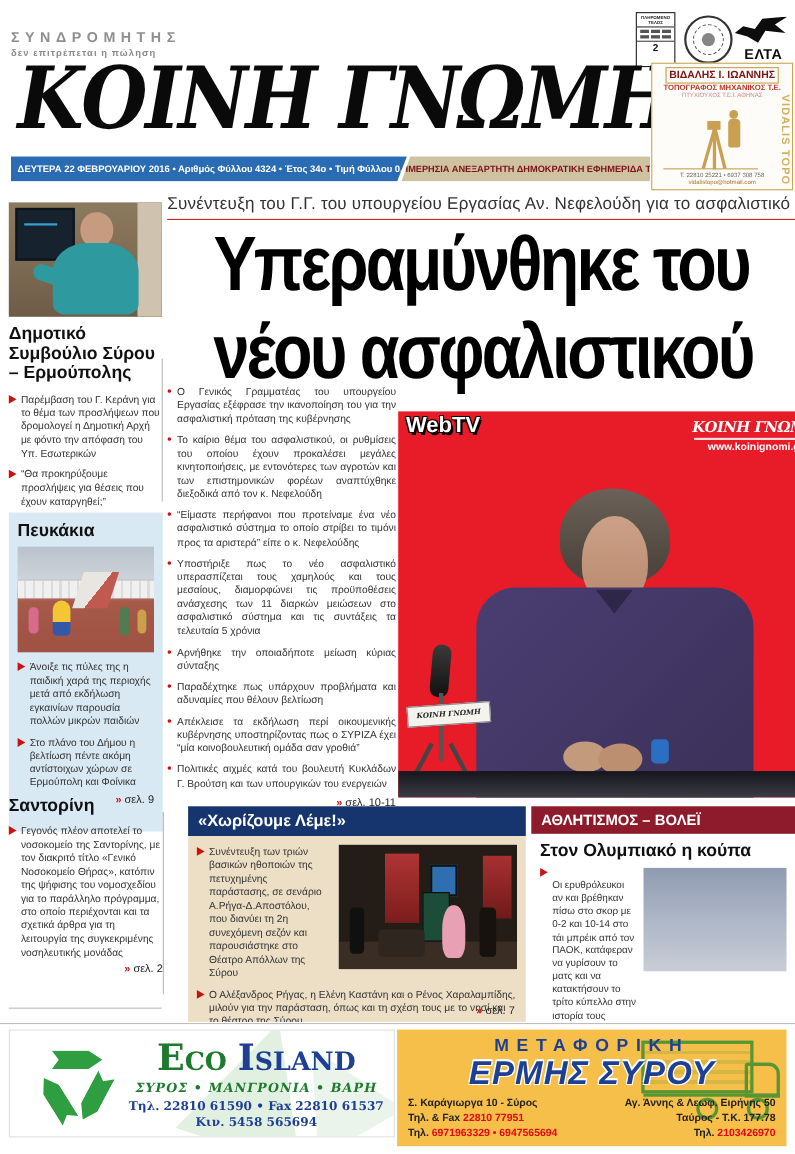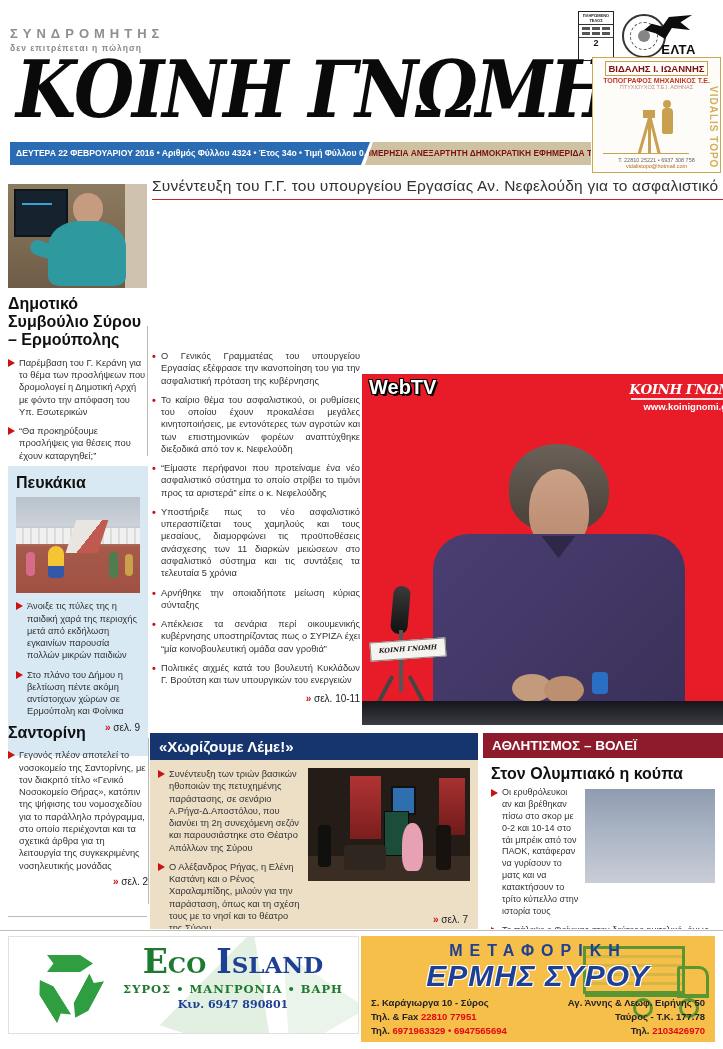--- a/index.html
+++ b/index.html
@@ -23,7 +23,7 @@
   .roundstamp-inner{position:absolute;left:6px;top:6px;right:6px;bottom:6px;border:1px dashed #555;border-radius:50%;}
   .roundstamp-core{position:absolute;left:14px;top:14px;right:14px;bottom:14px;background:#333;border-radius:50%;opacity:.6;}
 
-  .elta{position:absolute;left:644px;top:15px;width:52px;text-align:right;}
+  .elta{position:absolute;left:668px;top:15px;width:52px;text-align:center;}
   .elta-horse{width:48px;height:26px;background:#0d0d0d;
     clip-path:polygon(0 58%,16% 34%,38% 44%,52% 8%,100% 0,76% 28%,96% 58%,58% 50%,44% 92%,24% 70%);}
   .elta-txt{font-size:13px;font-weight:bold;color:#0d0d0d;letter-spacing:.5px;margin-top:1px;}

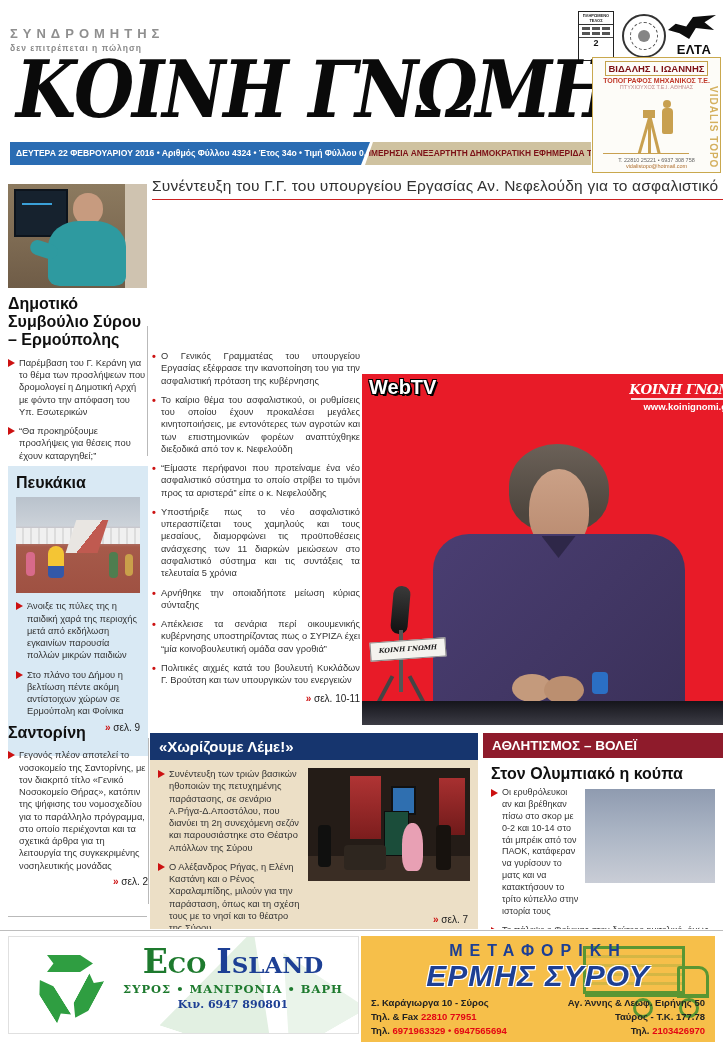--- a/index.html
+++ b/index.html
@@ -282,6 +282,10 @@
 
   <div class="kicker">Συνέντευξη του Γ.Γ. του υπουργείου Εργασίας Αν. Νεφελούδη για το ασφαλιστικό</div>
   <div class="kicker-rule"></div>
+  <div class="headline">
+    <div class="hl">Υπεραμύνθηκε του</div>
+    <div class="hl">νέου ασφαλιστικού</div>
+  </div>
 
   <div class="leadbullets">
     <div class="dotbul">

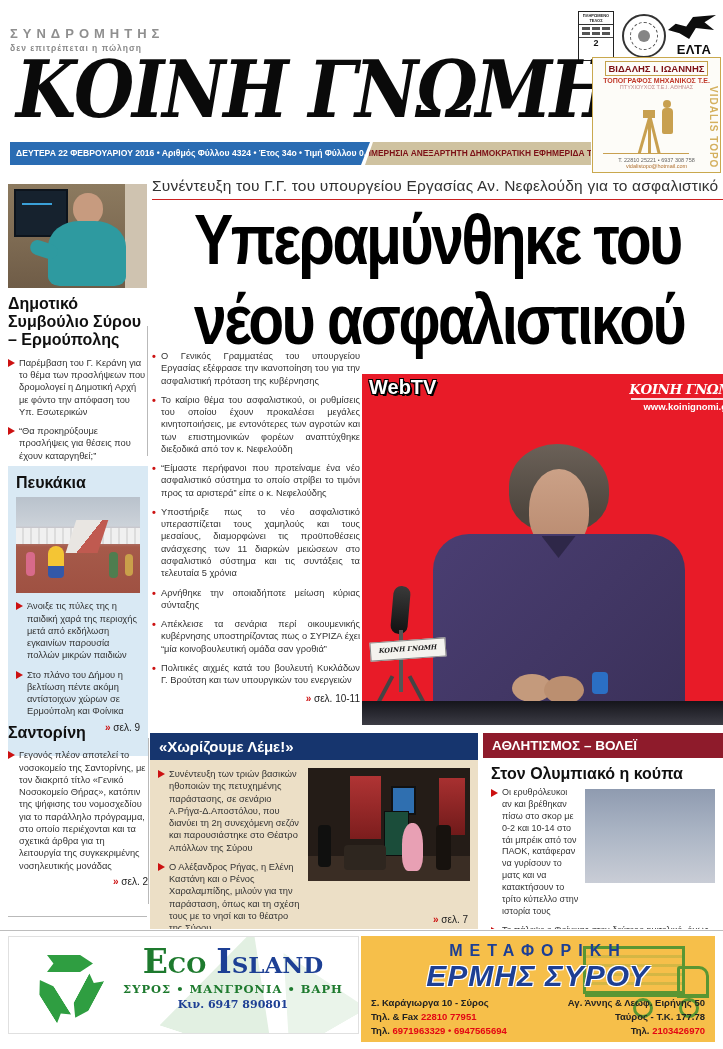--- a/index.html
+++ b/index.html
@@ -310,6 +310,10 @@
       </div>
     <div class="dotbul">
         <span class="dot"></span>
+        <span class="btxt">Παραδέχτηκε πως υπάρχουν προβλήματα και αδυναμίες που θέλουν βελτίωση</span>
+      </div>
+    <div class="dotbul">
+        <span class="dot"></span>
         <span class="btxt">Απέκλεισε τα σενάρια περί οικουμενικής κυβέρνησης υποστηρίζοντας πως ο ΣΥΡΙΖΑ έχει “μία κοινοβουλευτική ομάδα σαν γροθιά”</span>
       </div>
     <div class="dotbul">

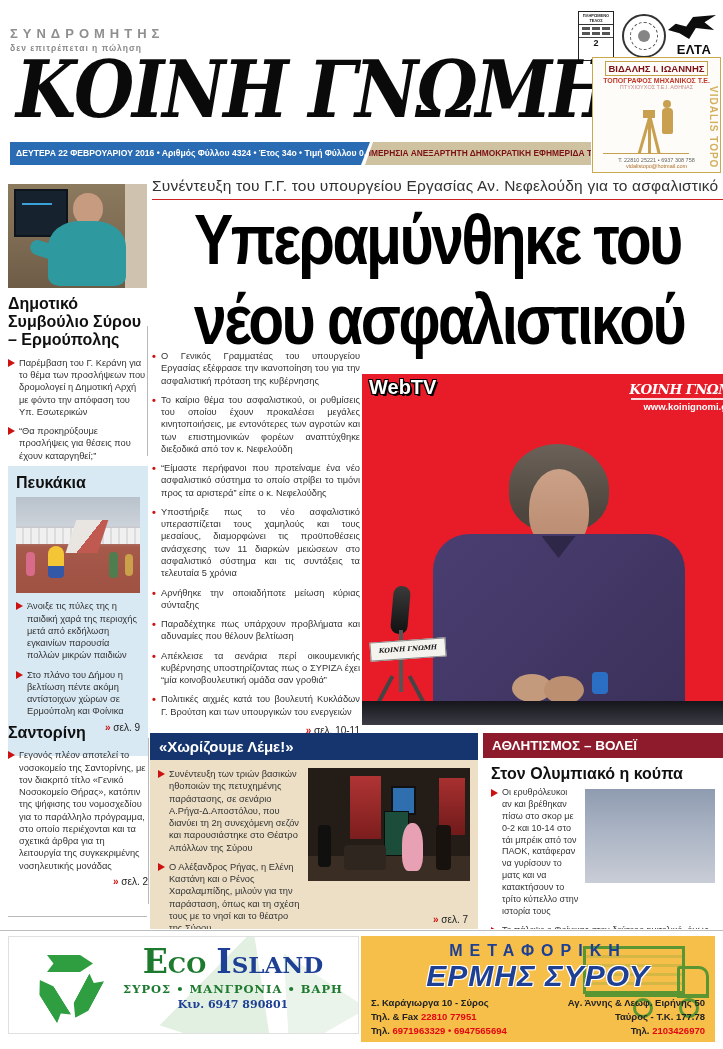--- a/index.html
+++ b/index.html
@@ -314,7 +314,7 @@
       </div>
     <div class="dotbul">
         <span class="dot"></span>
-        <span class="btxt">Απέκλεισε τα σενάρια περί οικουμενικής κυβέρνησης υποστηρίζοντας πως ο ΣΥΡΙΖΑ έχει “μία κοινοβουλευτική ομάδα σαν γροθιά”</span>
+        <span class="btxt">Απέκλεισε τα εκδήλωση περί οικουμενικής κυβέρνησης υποστηρίζοντας πως ο ΣΥΡΙΖΑ έχει “μία κοινοβουλευτική ομάδα σαν γροθιά”</span>
       </div>
     <div class="dotbul">
         <span class="dot"></span>

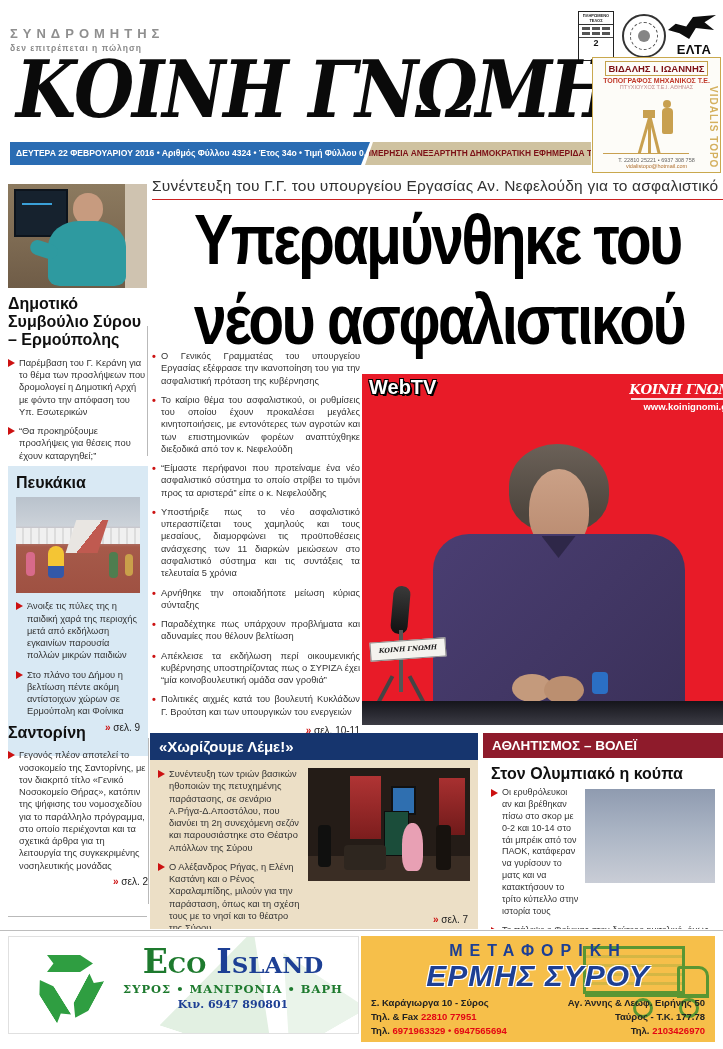--- a/index.html
+++ b/index.html
@@ -148,7 +148,7 @@
            background:linear-gradient(180deg,#15151b 0%,#2c2c34 60%,#3c3c44 100%);}
 
   
-  .theater{position:absolute;left:150px;top:733px;width:328px;height:196px;box-sizing:border-box;}
+  .theater{position:absolute;left:150px;top:733px;width:328px;height:196px;box-sizing:border-box;padding-left:21px;}
   .th-head{height:27px;background:#16356e;color:#fff;font-size:15px;font-weight:bold;line-height:27px;padding-left:9px;}
   .th-body{position:relative;background:#ecdfc6;height:169px;padding:6px 8px 16px;box-sizing:border-box;overflow:hidden;}
   .photo3{float:right;width:162px;height:113px;margin:2px 0 5px 8px;position:relative;background:#241c17;overflow:hidden;}

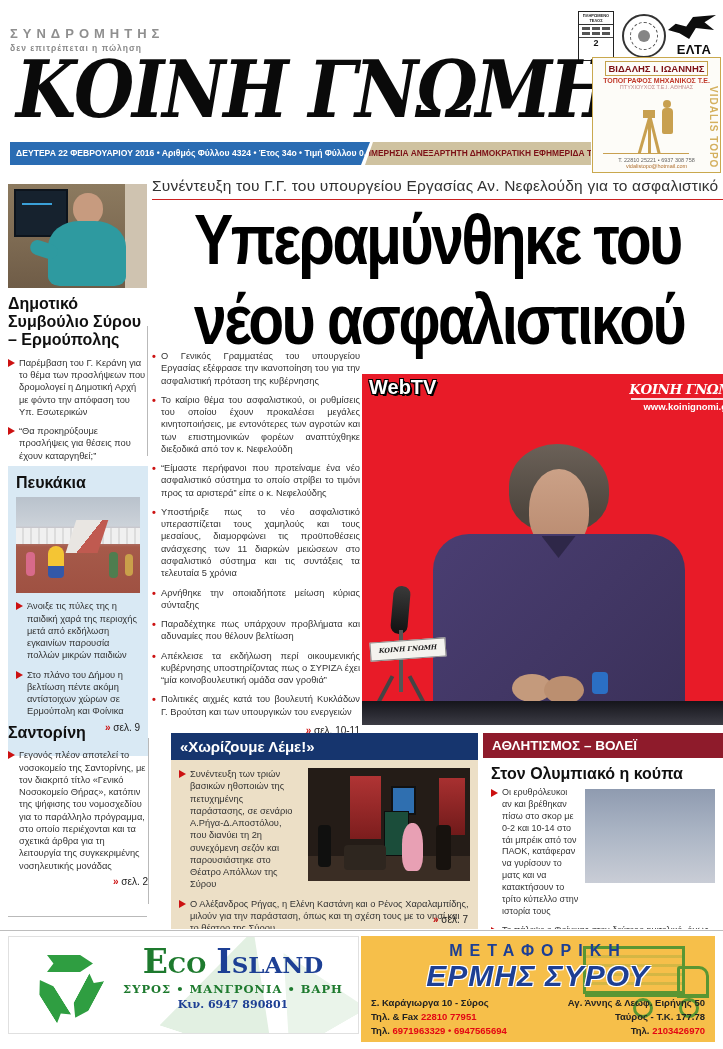--- a/index.html
+++ b/index.html
@@ -168,7 +168,7 @@
   .sp-head{height:25px;background:#8e1b2b;color:#fff;font-size:13.5px;font-weight:bold;line-height:25px;padding-left:9px;}
   .sp-body{position:relative;padding:5px 8px 2px;overflow:hidden;height:171px;box-sizing:border-box;}
   .sp-title{font-size:16px;font-weight:bold;color:#101010;margin:2px 0 4px;}
-  .sports .btxt{font-size:9px;}
+  .sports .btxt{font-size:9px;margin-top:12px;}
   .photo4{float:right;width:130px;height:94px;margin:2px 0 5px 6px;position:relative;overflow:hidden;
           background:linear-gradient(180deg,#8f9bb0 0%,#aab4c4 45%,#c9cdd6 100%);}
   .p4-team{position:absolute;left:0;top:0;width:100%;height:100%;

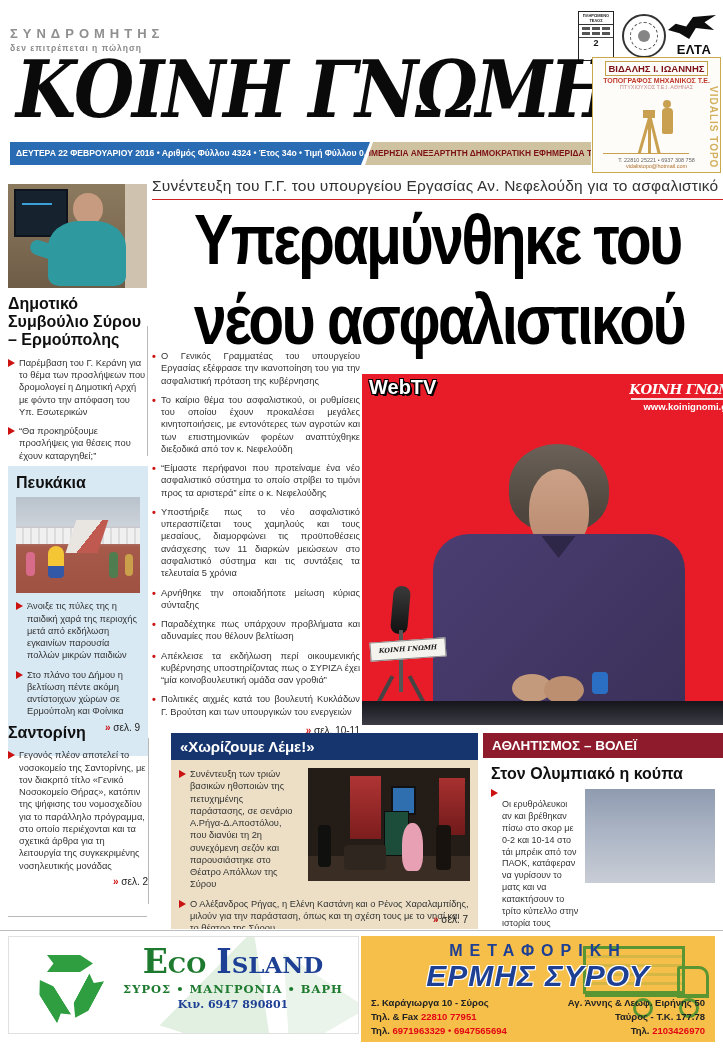--- a/index.html
+++ b/index.html
@@ -204,7 +204,7 @@
   .eco-name{font-size:33px;font-weight:bold;font-variant:small-caps;line-height:1.0;}
   .eco-name .g{color:#1e7a2e;}
   .eco-name .b{color:#1d3f94;margin-left:10px;}
-  .eco-loc{font-size:11.5px;font-weight:bold;color:#1e7a2e;letter-spacing:1px;margin-top:4px;}
+  .eco-loc{font-size:11.5px;font-weight:bold;color:#1e7a2e;letter-spacing:1px;margin-top:4px;font-style:italic;}
   .eco-tel{font-size:11px;font-weight:bold;color:#1d3f94;margin-top:3px;}
   .eco-mob{font-size:11px;font-weight:bold;color:#1d3f94;margin-top:2px;}
 

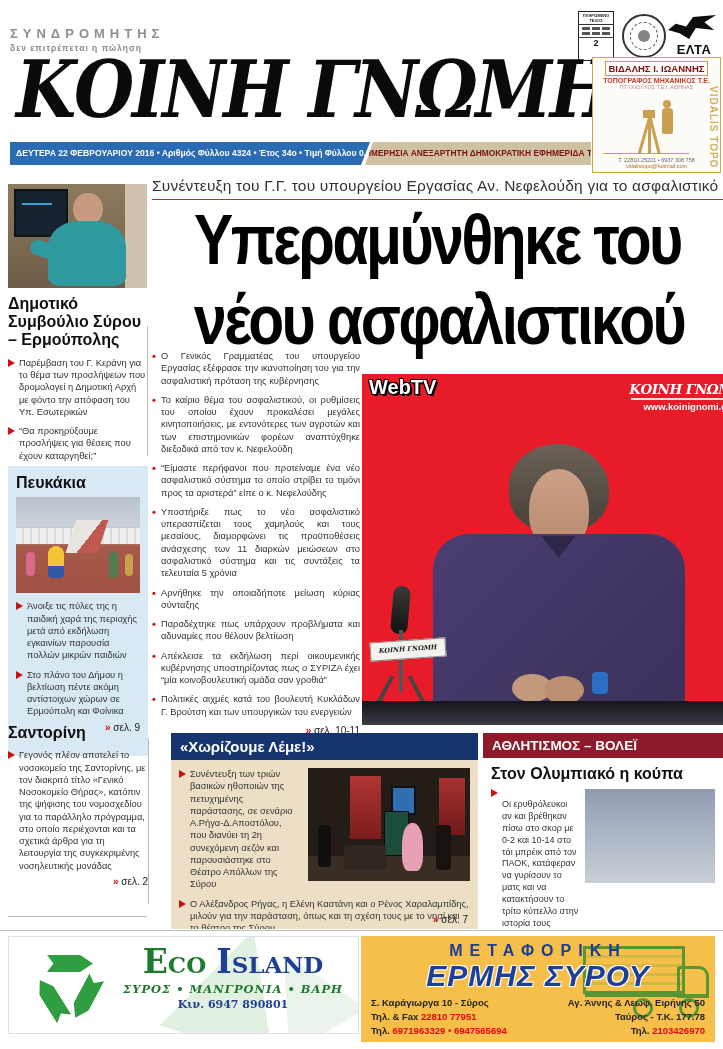--- a/index.html
+++ b/index.html
@@ -460,6 +460,7 @@
         <span class="g">Eco</span><span class="b">Island</span>
       </div>
       <div class="eco-loc">ΣΥΡΟΣ • ΜΑΝΓΡΟΝΙΑ • ΒΑΡΗ</div>
+      <div class="eco-tel">Τηλ. 22810 61590 • Fax 22810 61537</div>
       <div class="eco-mob">Κιν. 6947 890801</div>
     </div>
   </div>

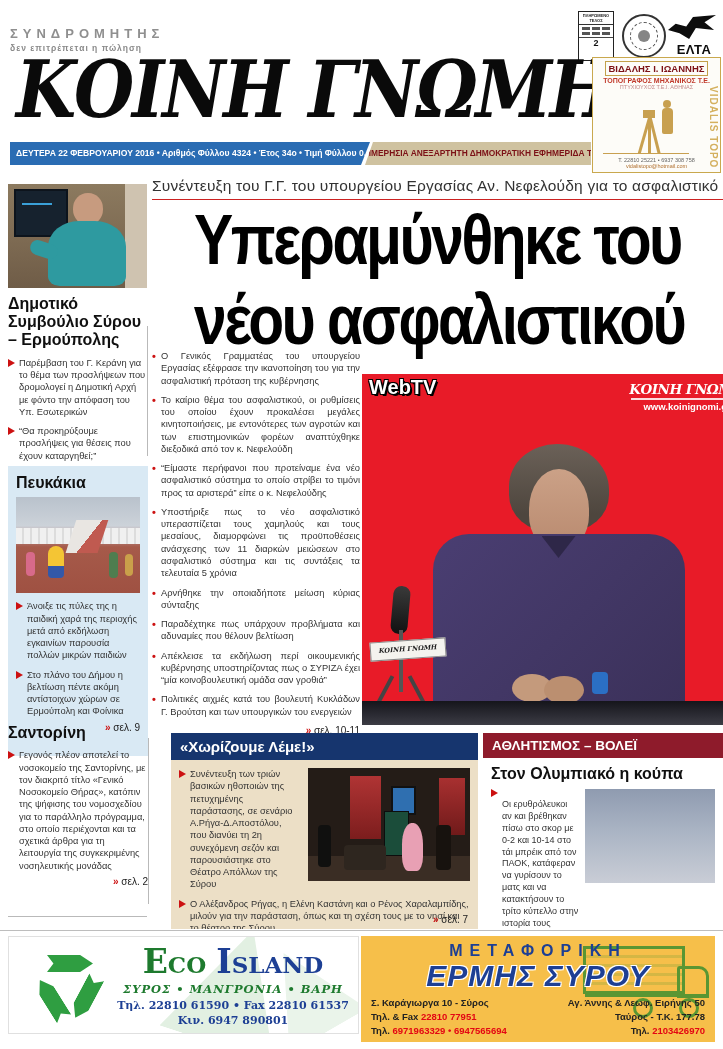--- a/index.html
+++ b/index.html
@@ -461,7 +461,7 @@
       </div>
       <div class="eco-loc">ΣΥΡΟΣ • ΜΑΝΓΡΟΝΙΑ • ΒΑΡΗ</div>
       <div class="eco-tel">Τηλ. 22810 61590 • Fax 22810 61537</div>
-      <div class="eco-mob">Κιν. 6947 890801</div>
+      <div class="eco-mob">Κιν. 5458 565694</div>
     </div>
   </div>
 

